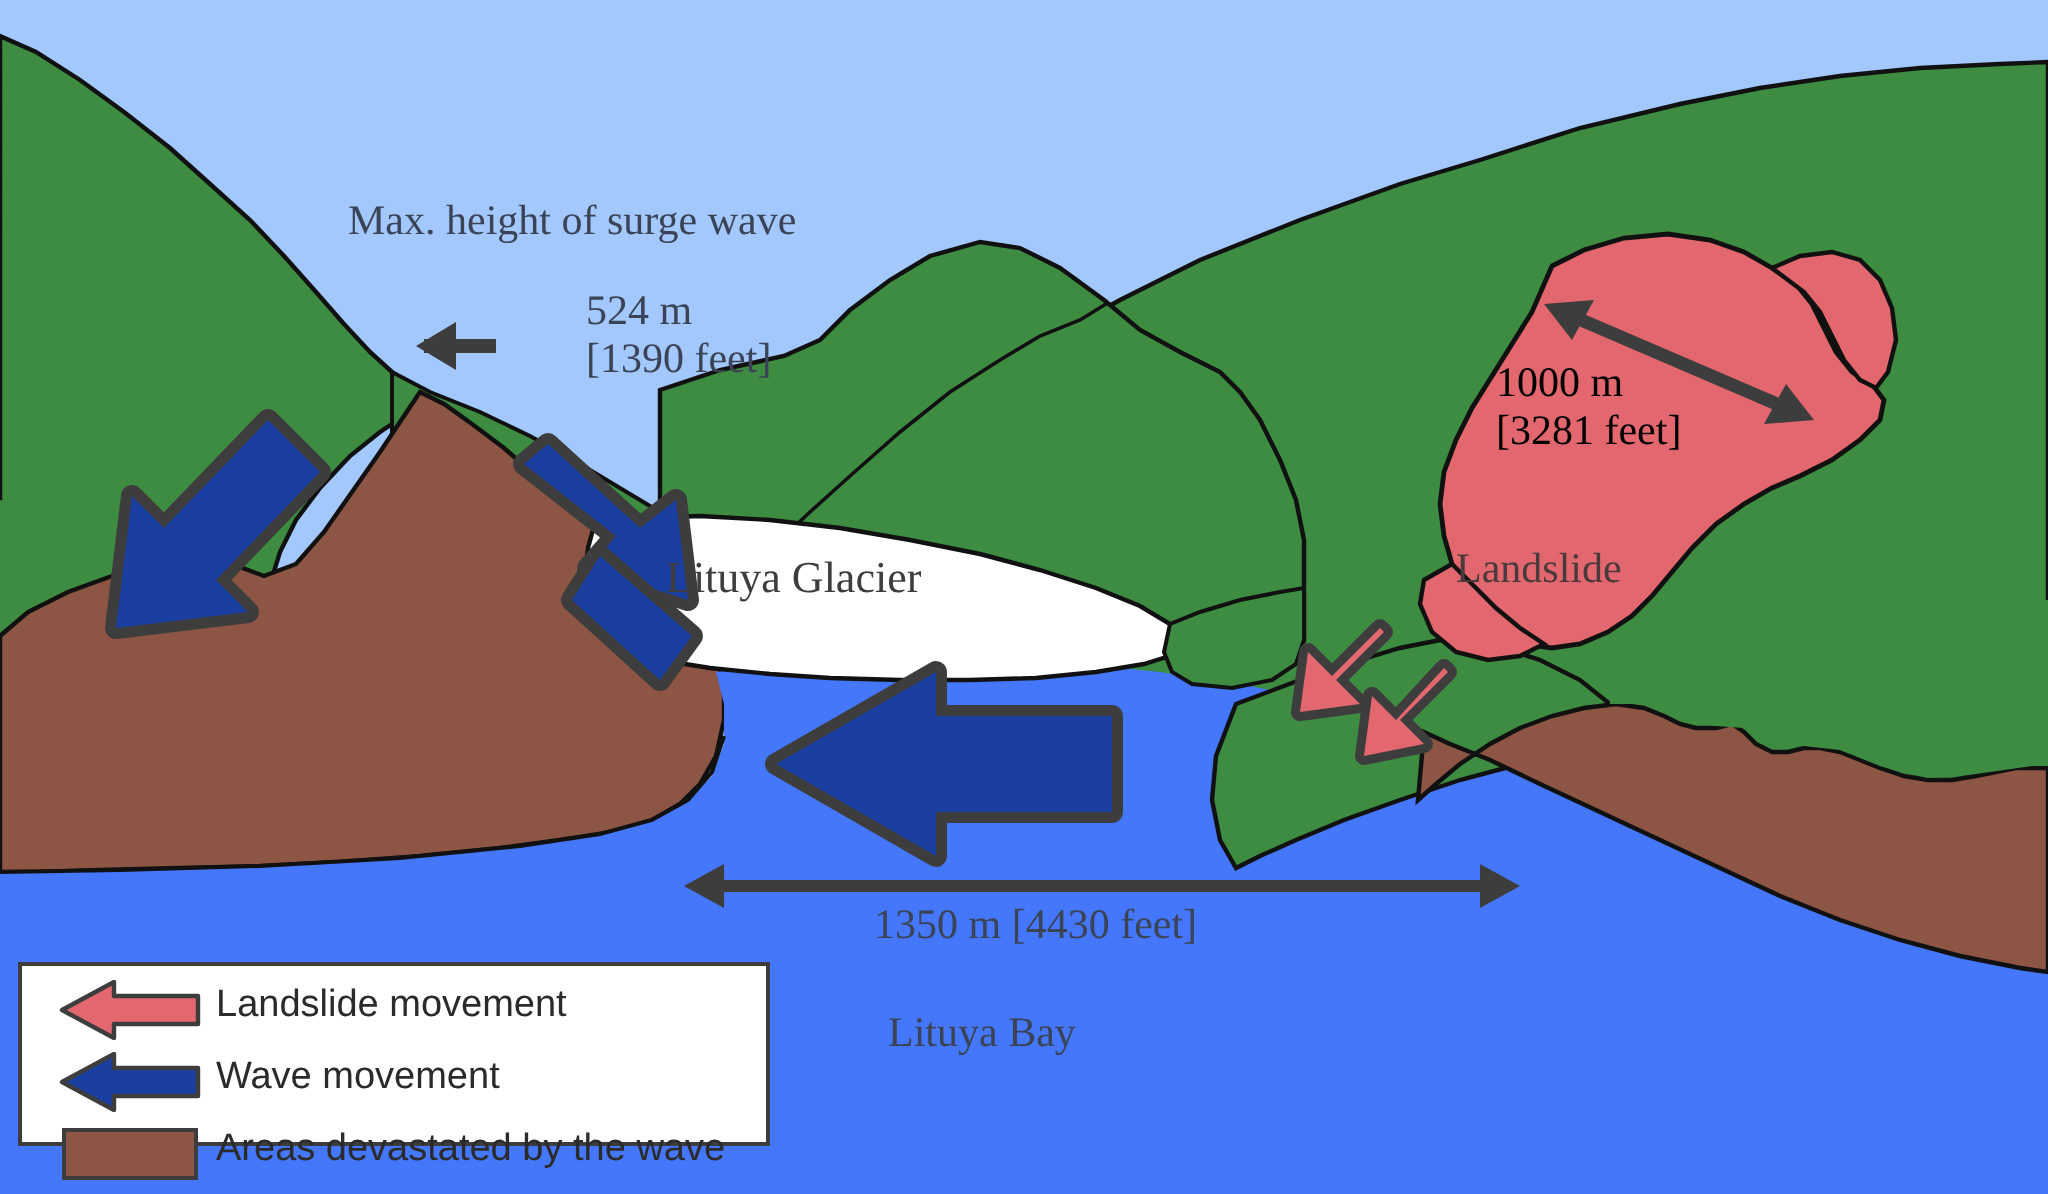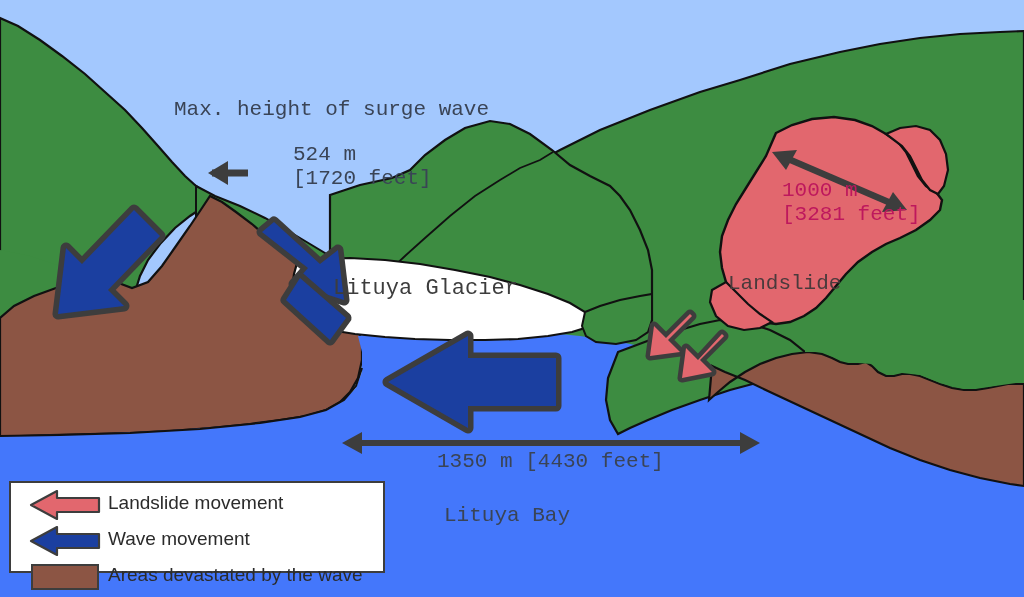--- a/index.html
+++ b/index.html
@@ -28,7 +28,7 @@
   .lbl {
     position: absolute;
     color: #3A4456;
-    font-family: Liberation Mono, monospace;
+    font-family: Liberation Serif, serif;
     white-space: nowrap;
     line-height: 1.15;
     pointer-events: none;

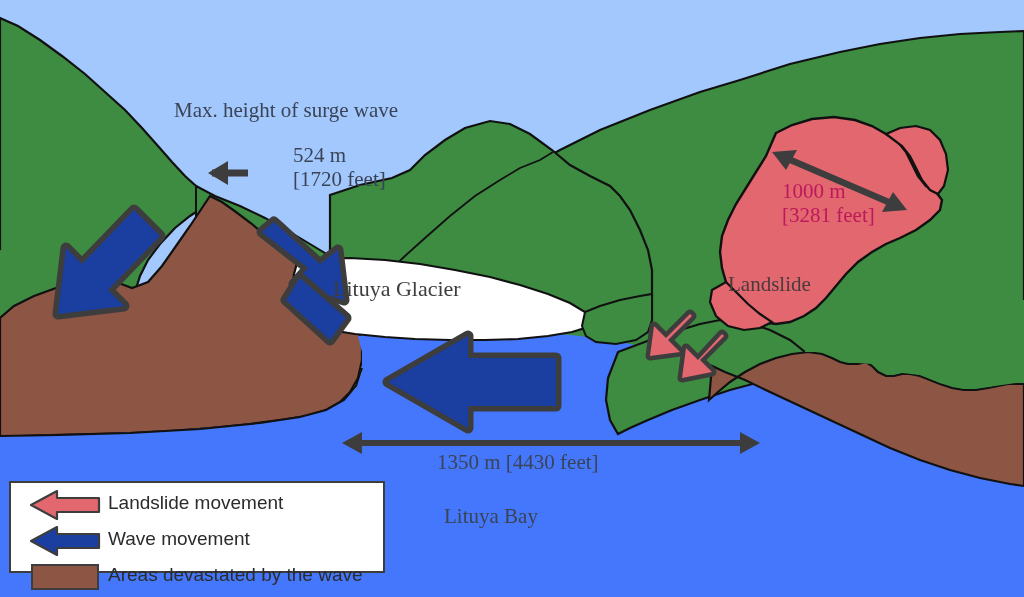--- a/index.html
+++ b/index.html
@@ -274,7 +274,7 @@
 
   <div class="lbl" id="lbl-524">
     <span>524 m</span>
-    <span class="l2">[1720 feet]</span>
+    <span class="l2">[1390 feet]</span>
   </div>
 
   <div class="lbl" id="lbl-glacier">Lituya Glacier</div>

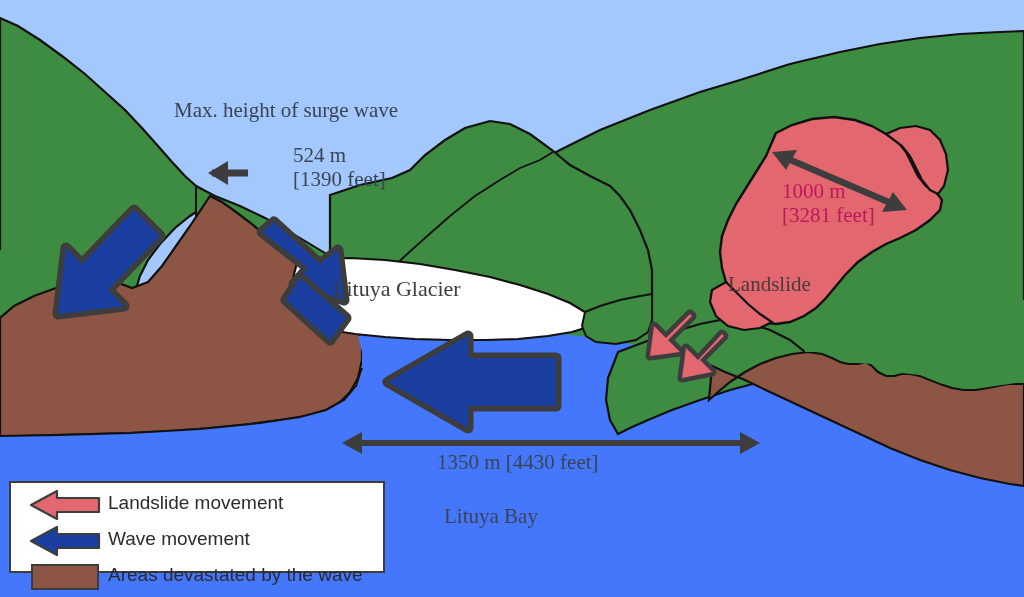--- a/index.html
+++ b/index.html
@@ -57,8 +57,7 @@
     left: 748px;
     top: 179px;
     font-size: 21px;
-    color: #be185d;
-    margin-left: 34px;
+    color: #000000;
   }
   #lbl-1000 .l2 {
     display: block;

